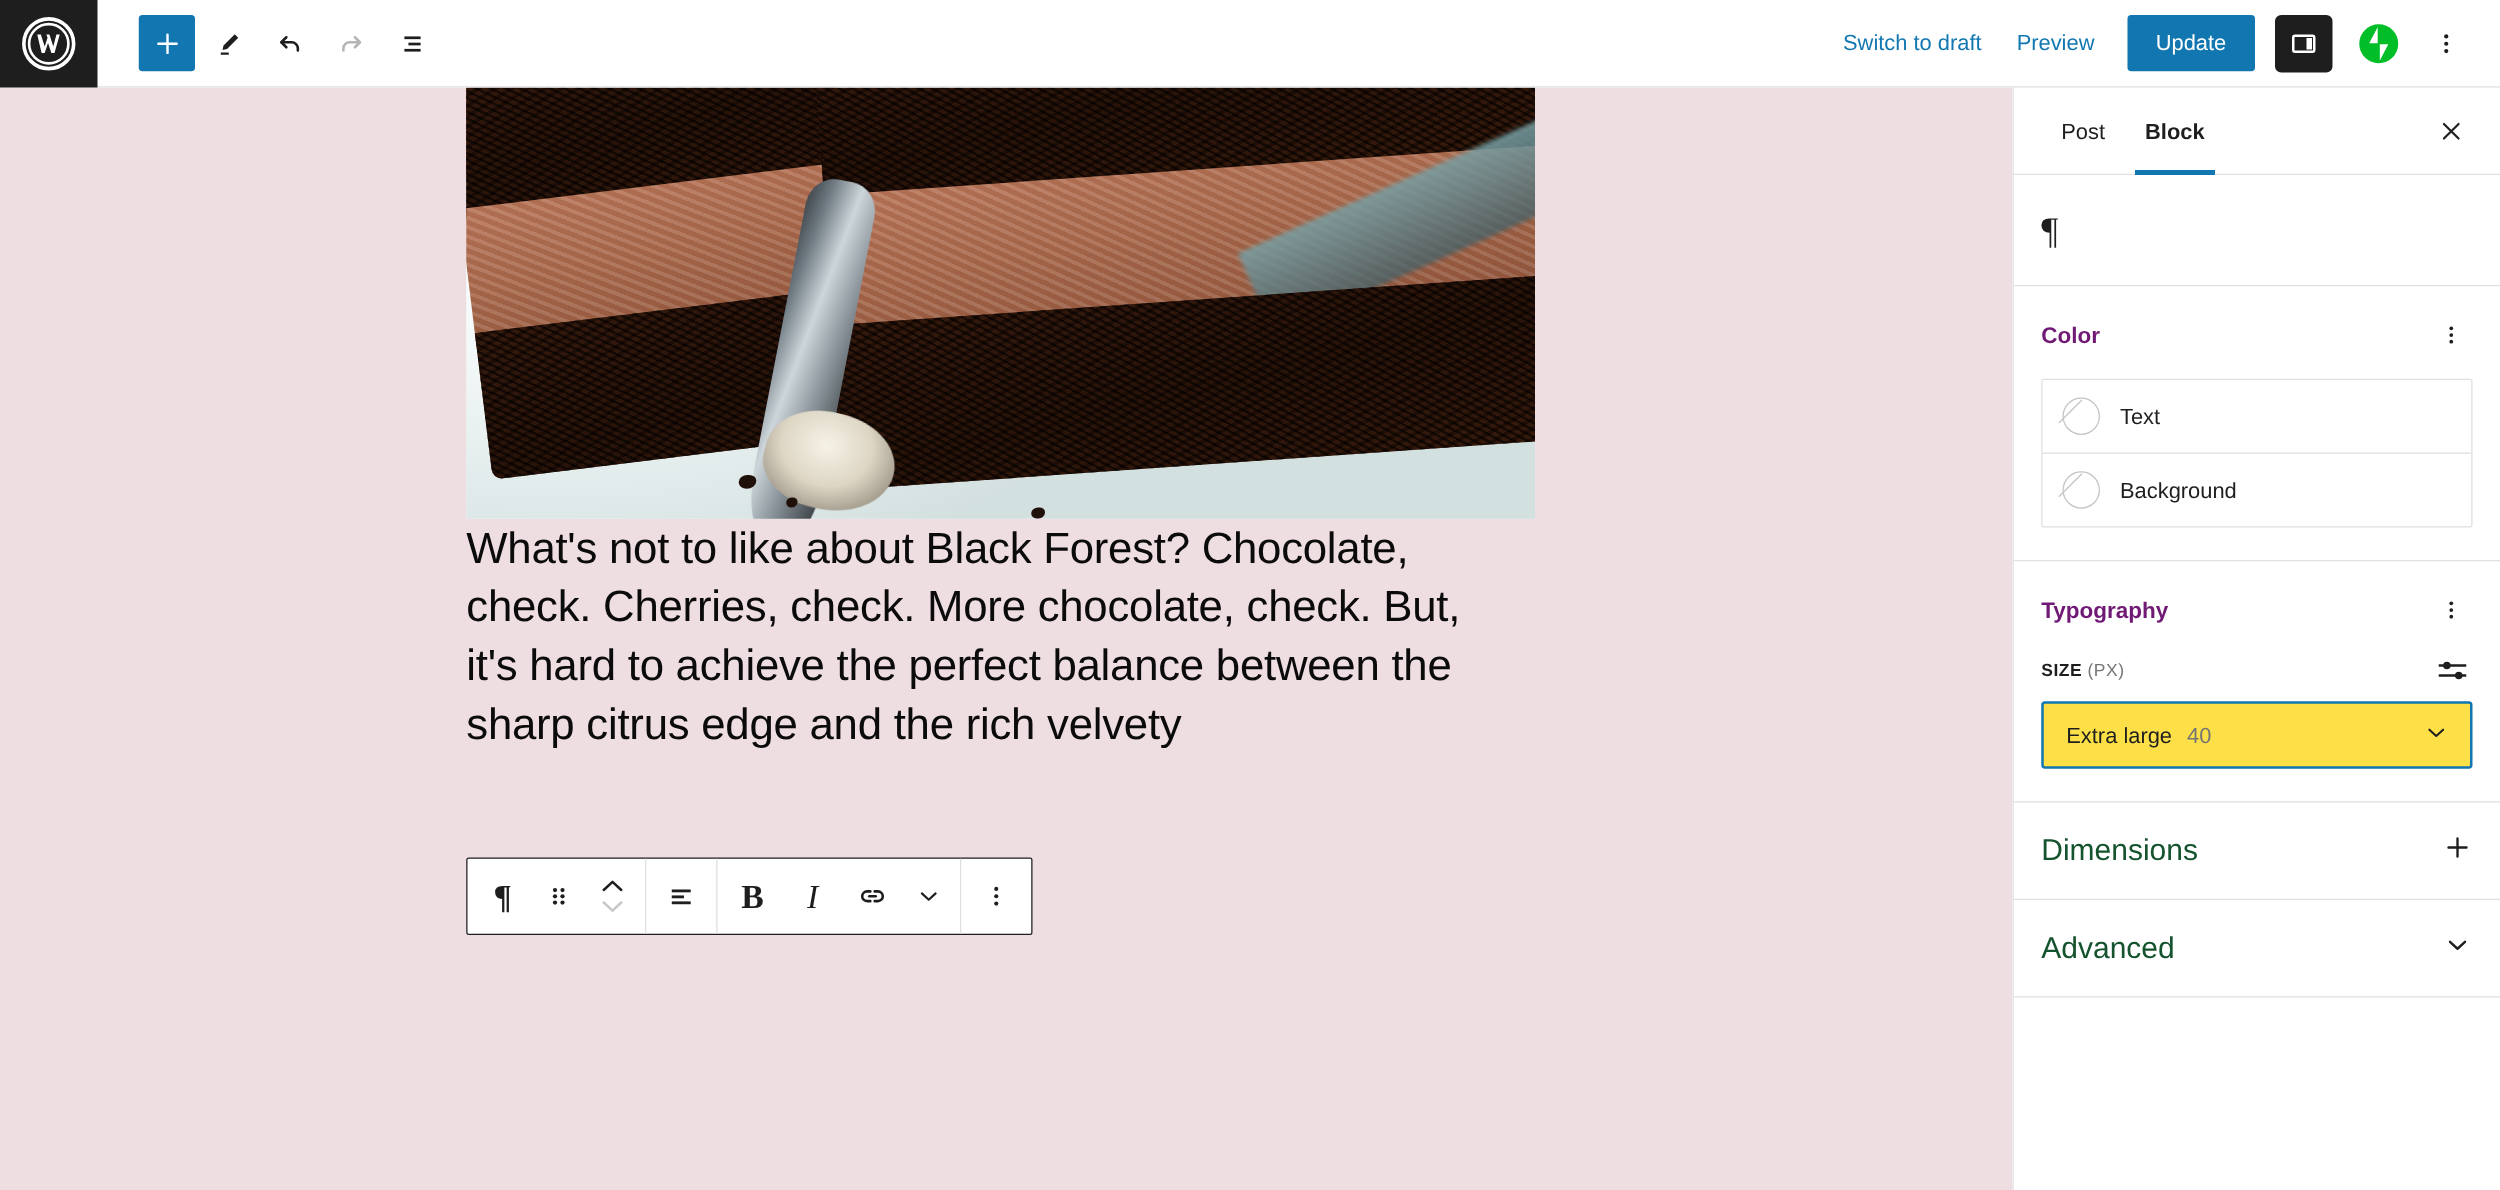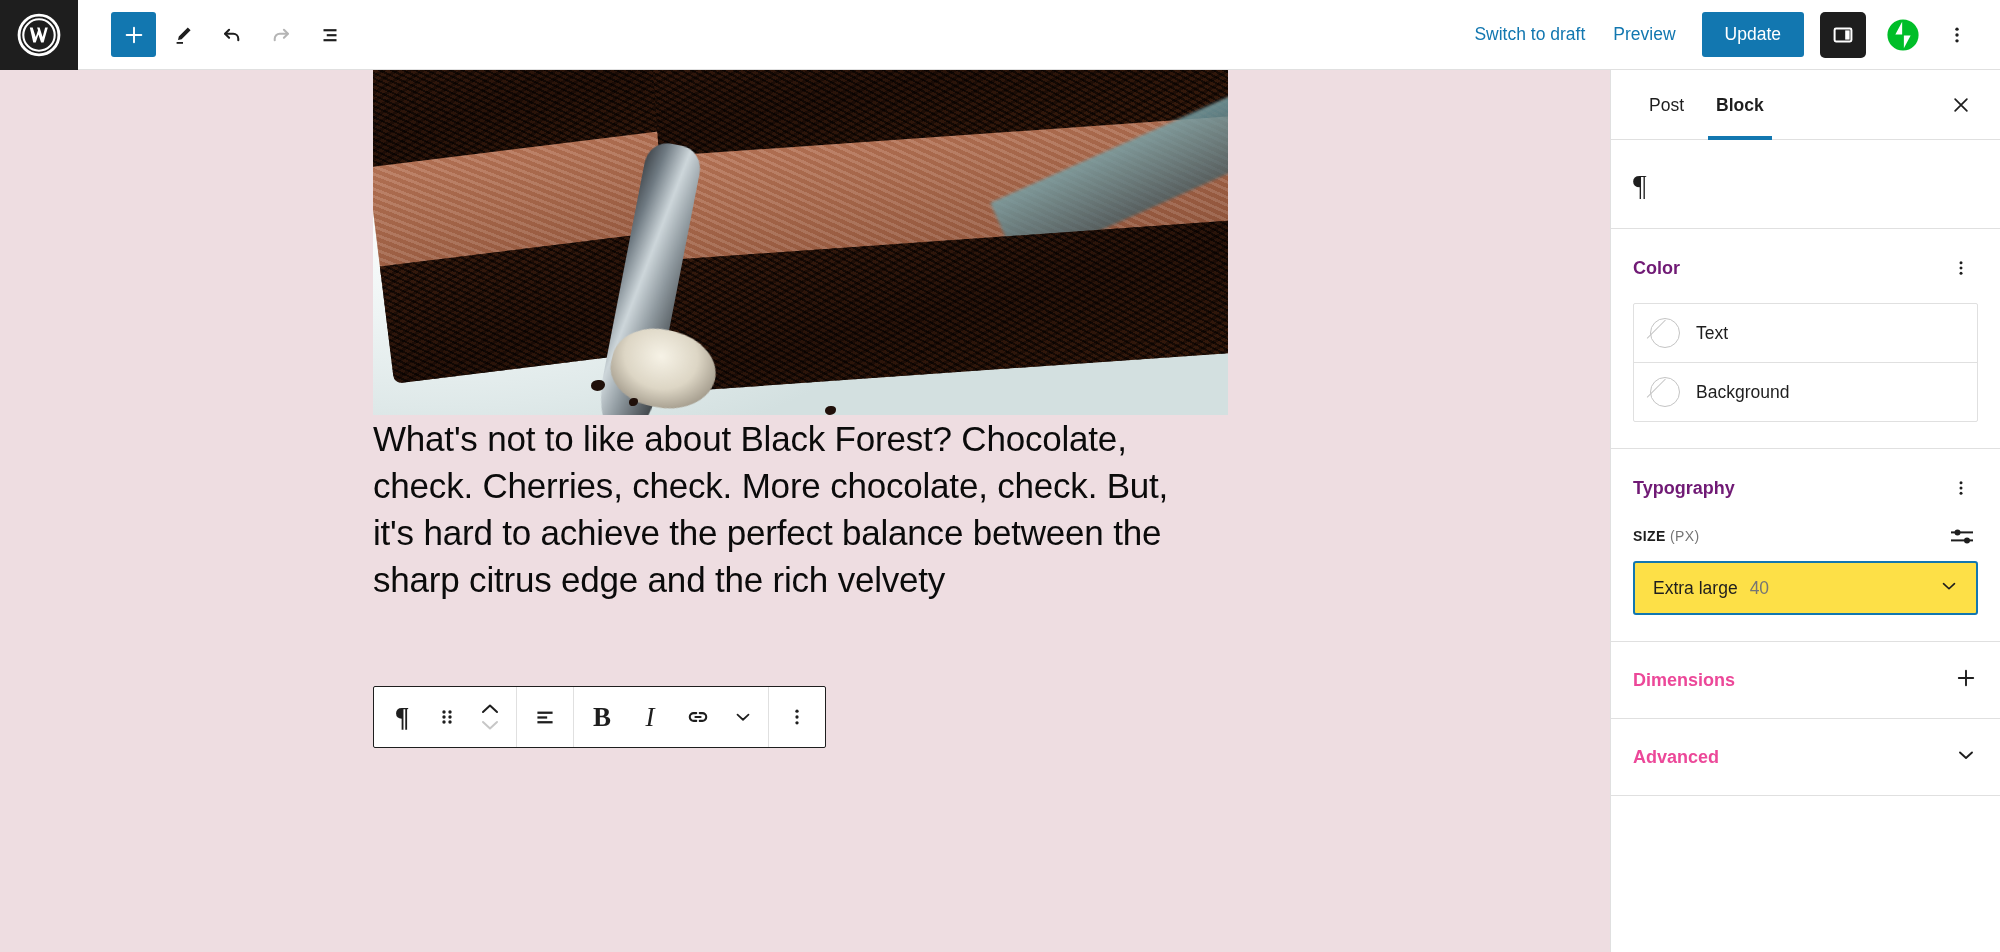--- a/index.html
+++ b/index.html
@@ -381,7 +381,7 @@
     border-bottom: 1px solid #e0e0e0;
     cursor: pointer;
   }
-  .simple-title { font-size: 18px; font-weight: bold; color: #ec4899; }
+  .simple-title { font-size: 24px; font-weight: normal; color: #14532d; }
 </style>
 </head>
 <body>

